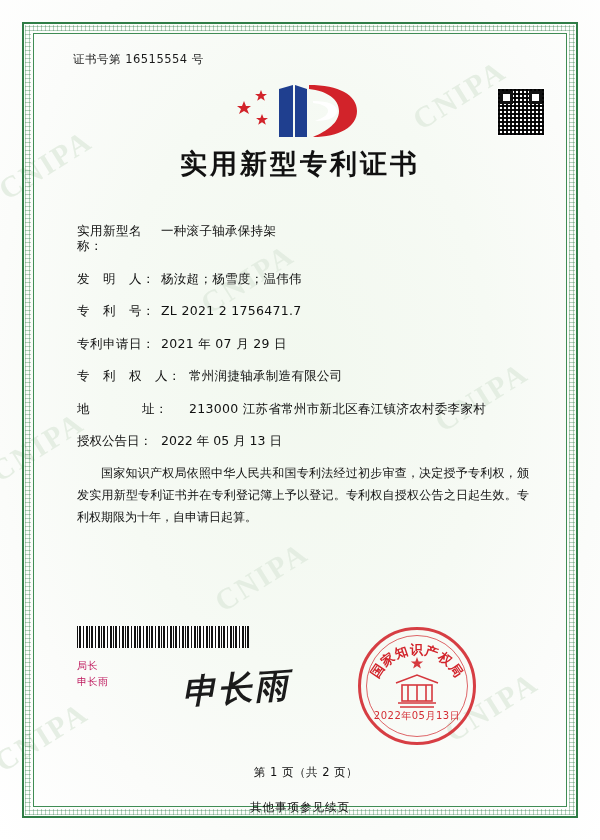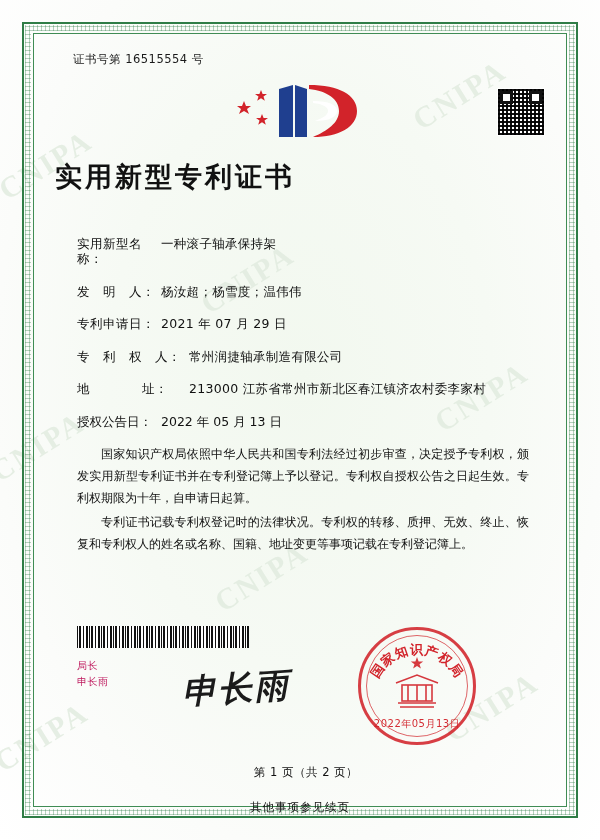--- a/index.html
+++ b/index.html
@@ -117,12 +117,13 @@
   }
   .logo svg { display: block; }
   .title {
+    text-align: center;
     font-family: "DejaVu Sans", "Liberation Sans", sans-serif;
     font-weight: bold;
     font-size: 27px;
     letter-spacing: 3px;
     color: #111;
-    margin-top: 16px;
+    margin-top: 3px;
   }
   .fields {
     margin-top: 41px;

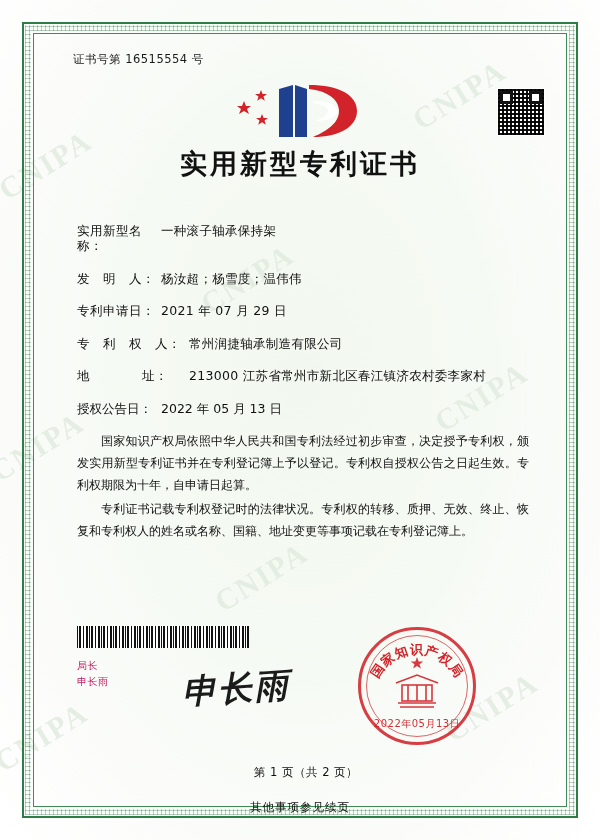--- a/index.html
+++ b/index.html
@@ -316,6 +316,10 @@
         <div class="val">杨汝超；杨雪度；温伟伟</div>
       </div>
       <div class="row">
+        <div class="lbl">专　利　号：</div>
+        <div class="val">ZL 2021 2 1756471.7</div>
+      </div>
+      <div class="row">
         <div class="lbl">专利申请日：</div>
         <div class="val">2021 年 07 月 29 日</div>
       </div>

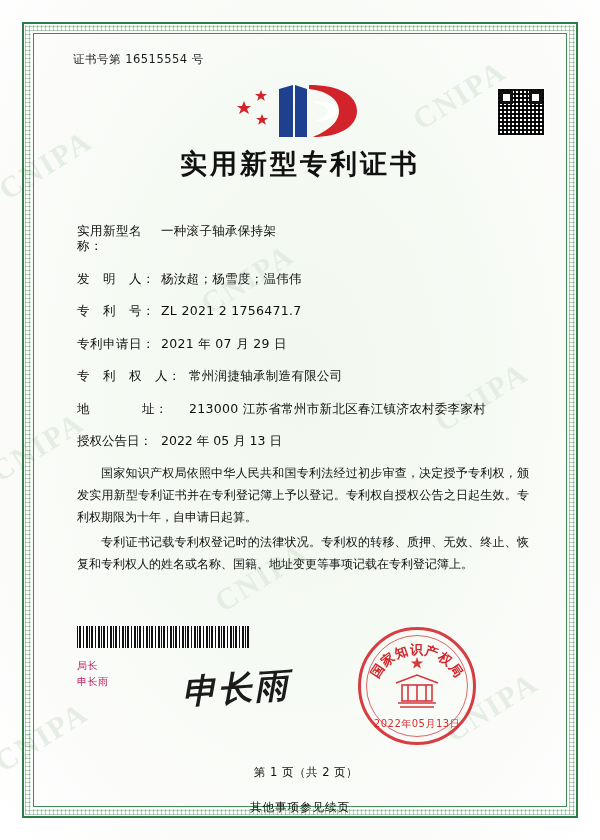--- a/index.html
+++ b/index.html
@@ -341,7 +341,6 @@
 
     <div class="para">
       <p>国家知识产权局依照中华人民共和国专利法经过初步审查，决定授予专利权，颁发实用新型专利证书并在专利登记簿上予以登记。专利权自授权公告之日起生效。专利权期限为十年，自申请日起算。</p>
-      <p>专利证书记载专利权登记时的法律状况。专利权的转移、质押、无效、终止、恢复和专利权人的姓名或名称、国籍、地址变更等事项记载在专利登记簿上。</p>
     </div>
   </div>
 

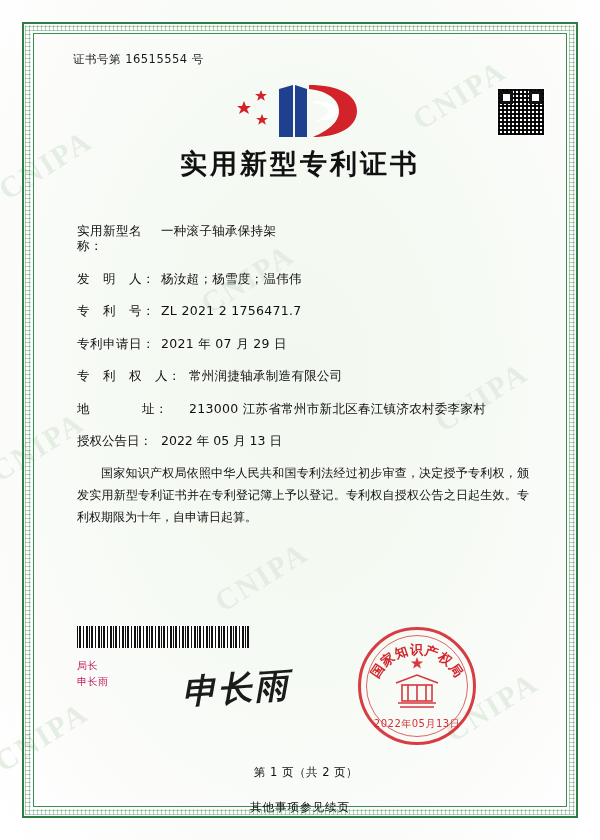--- a/index.html
+++ b/index.html
@@ -224,7 +224,7 @@
   .seal-date {
     position: absolute;
     left: 50%;
-    bottom: 14px;
+    bottom: 22px;
     transform: translateX(-50%);
     color: #d2232a;
     font-size: 10px;

